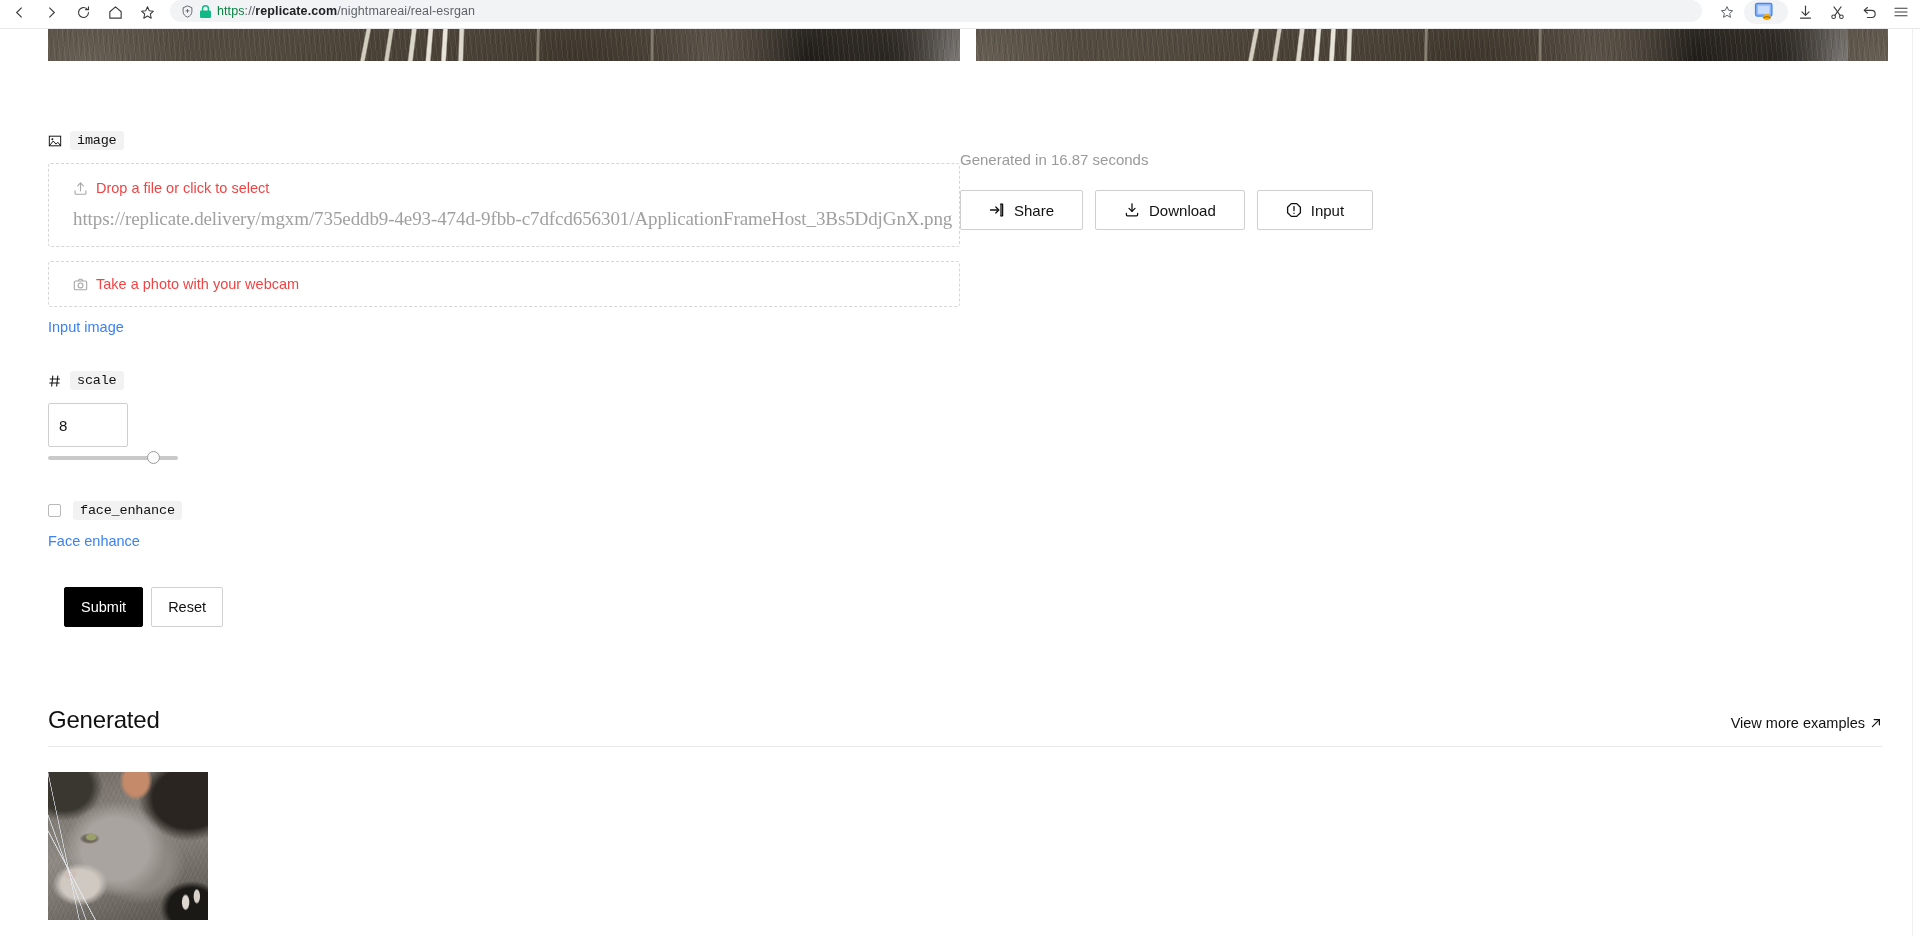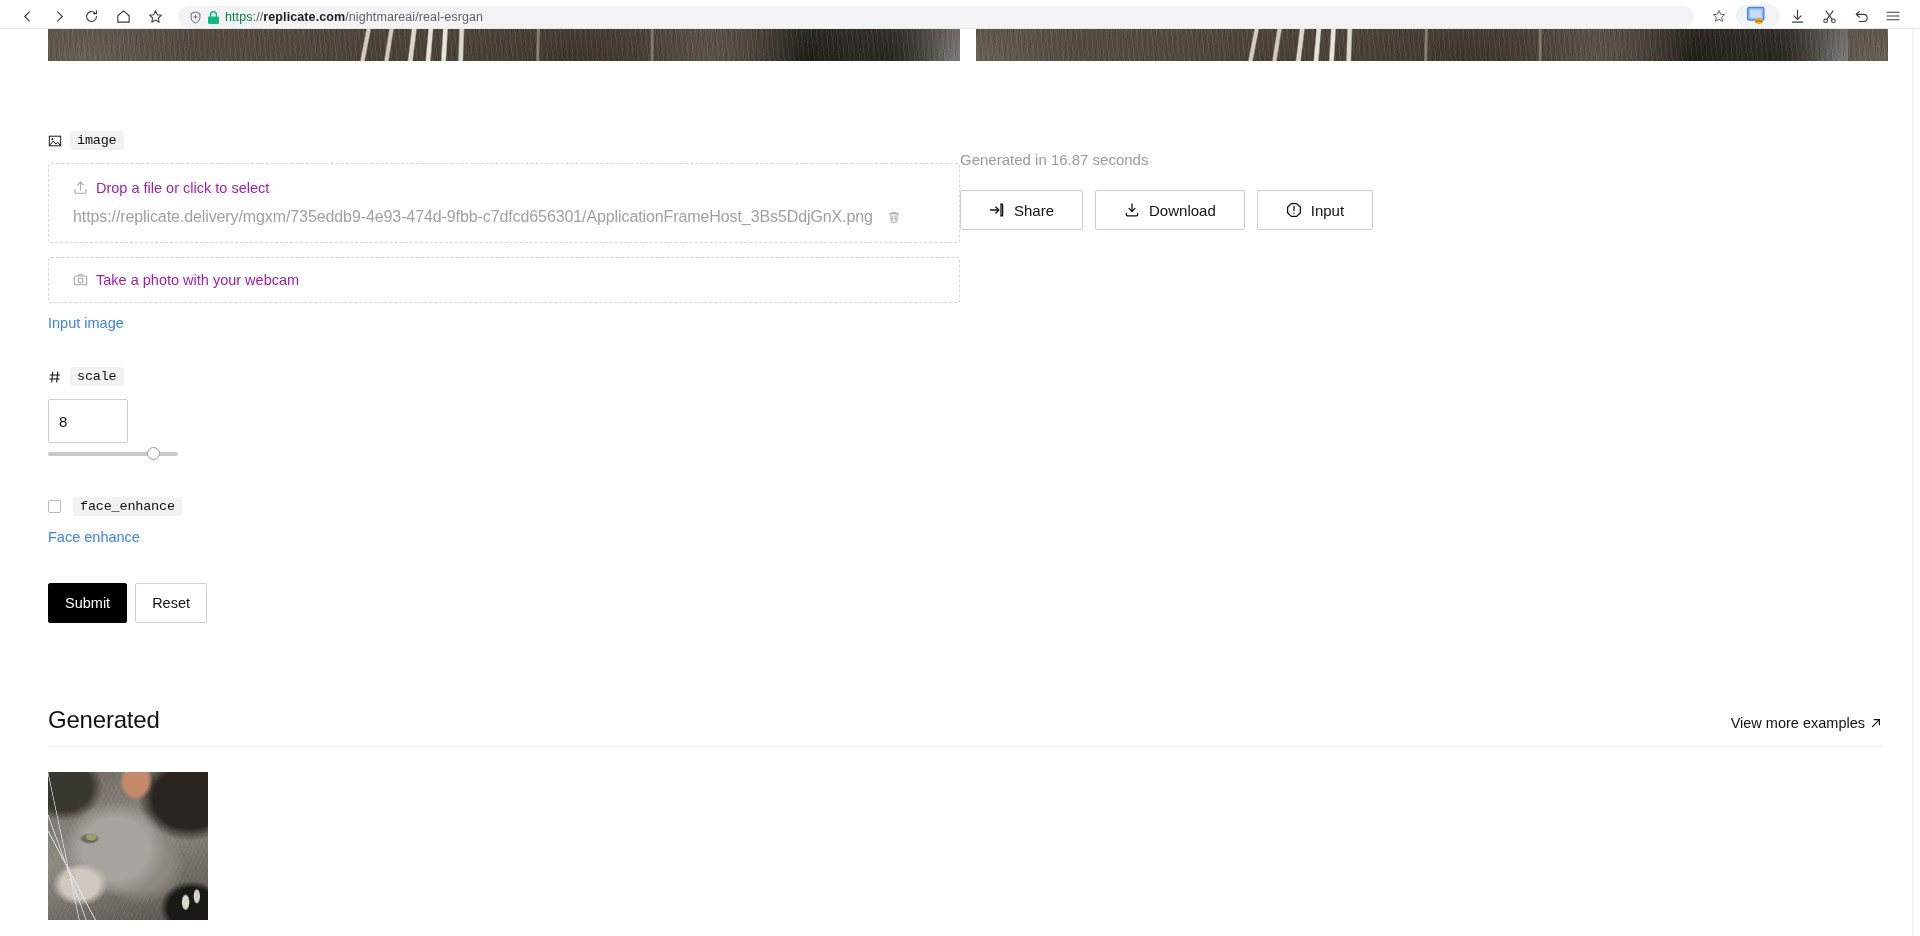--- a/index.html
+++ b/index.html
@@ -15,8 +15,8 @@
     height: 29px;
     background: #ffffff;
     display: flex;
-    align-items: flex-end;
-    padding: 0 12px;
+    align-items: flex-start;
+    padding: 0 4px;
     border-bottom: 1px solid #e8e8e8;
     position: relative;
   }

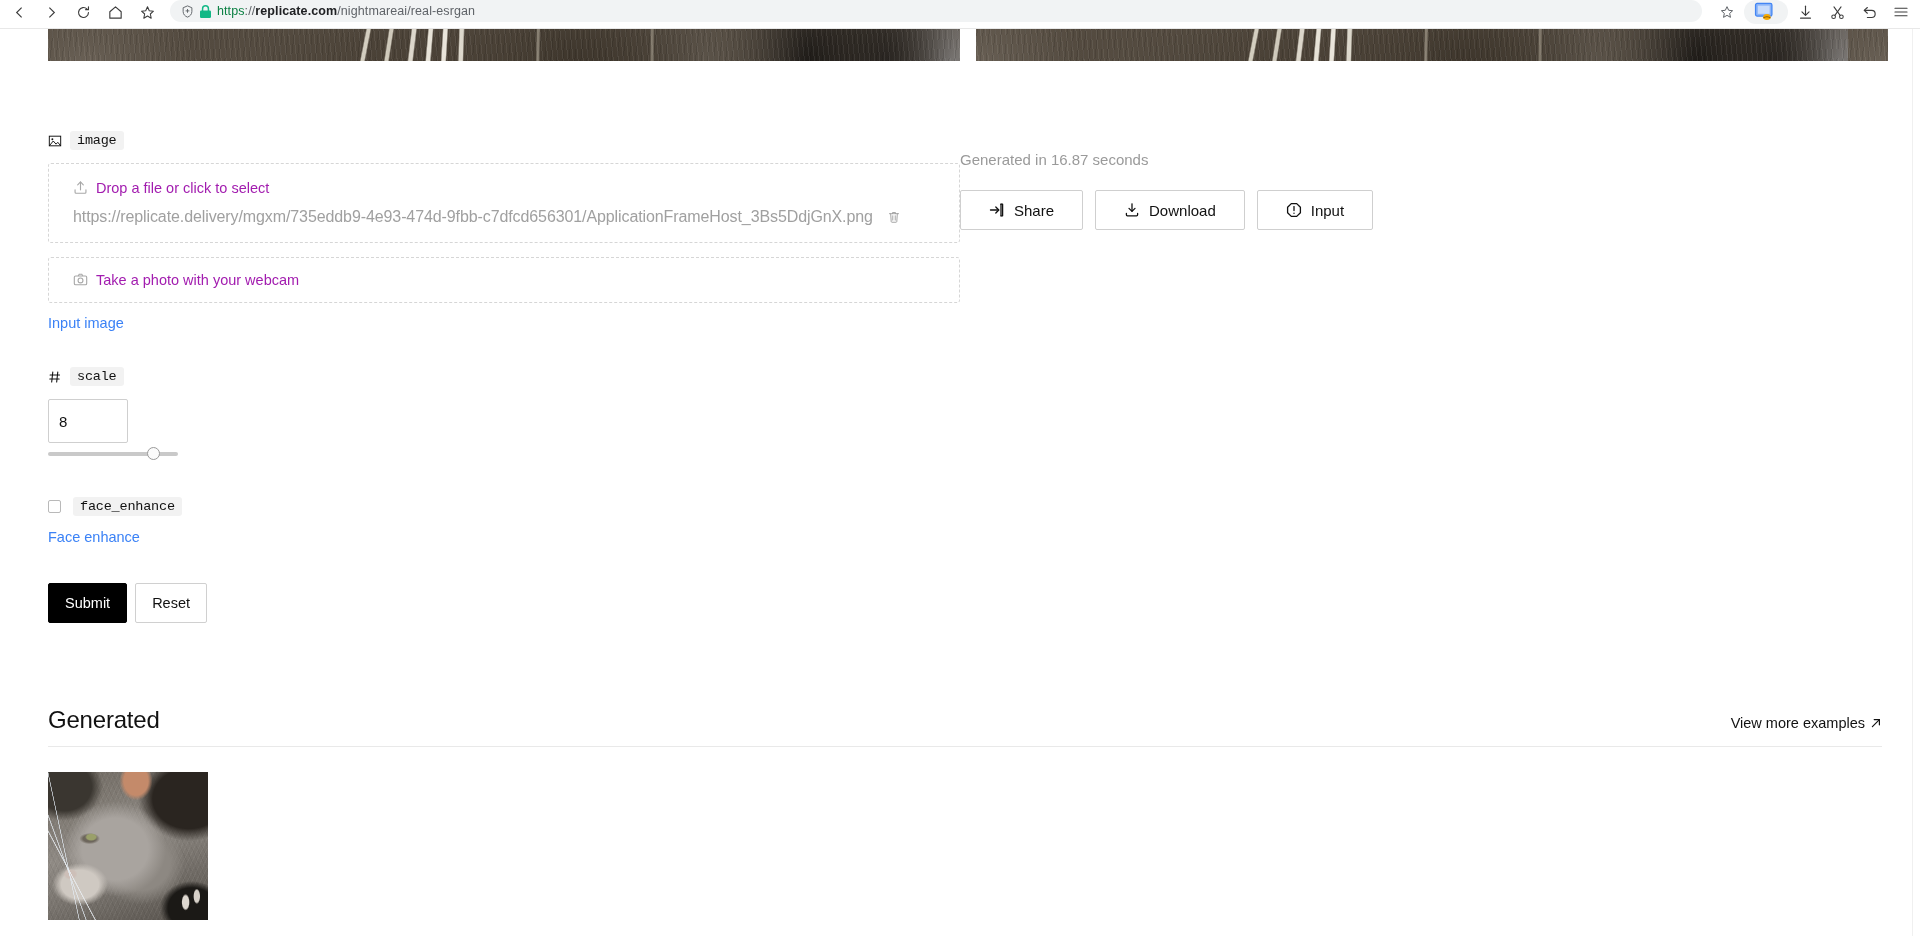--- a/index.html
+++ b/index.html
@@ -162,8 +162,9 @@
   }
   .dz-row {
     display: flex;
+    align-items: center;
     gap: 8px;
-    color: #a21caf;
+    color: #ef4444;
     font-size: 14.5px;
   }
   .dz-icon { width: 15px; height: 15px; color: #a8a8a8; flex: 0 0 auto; }

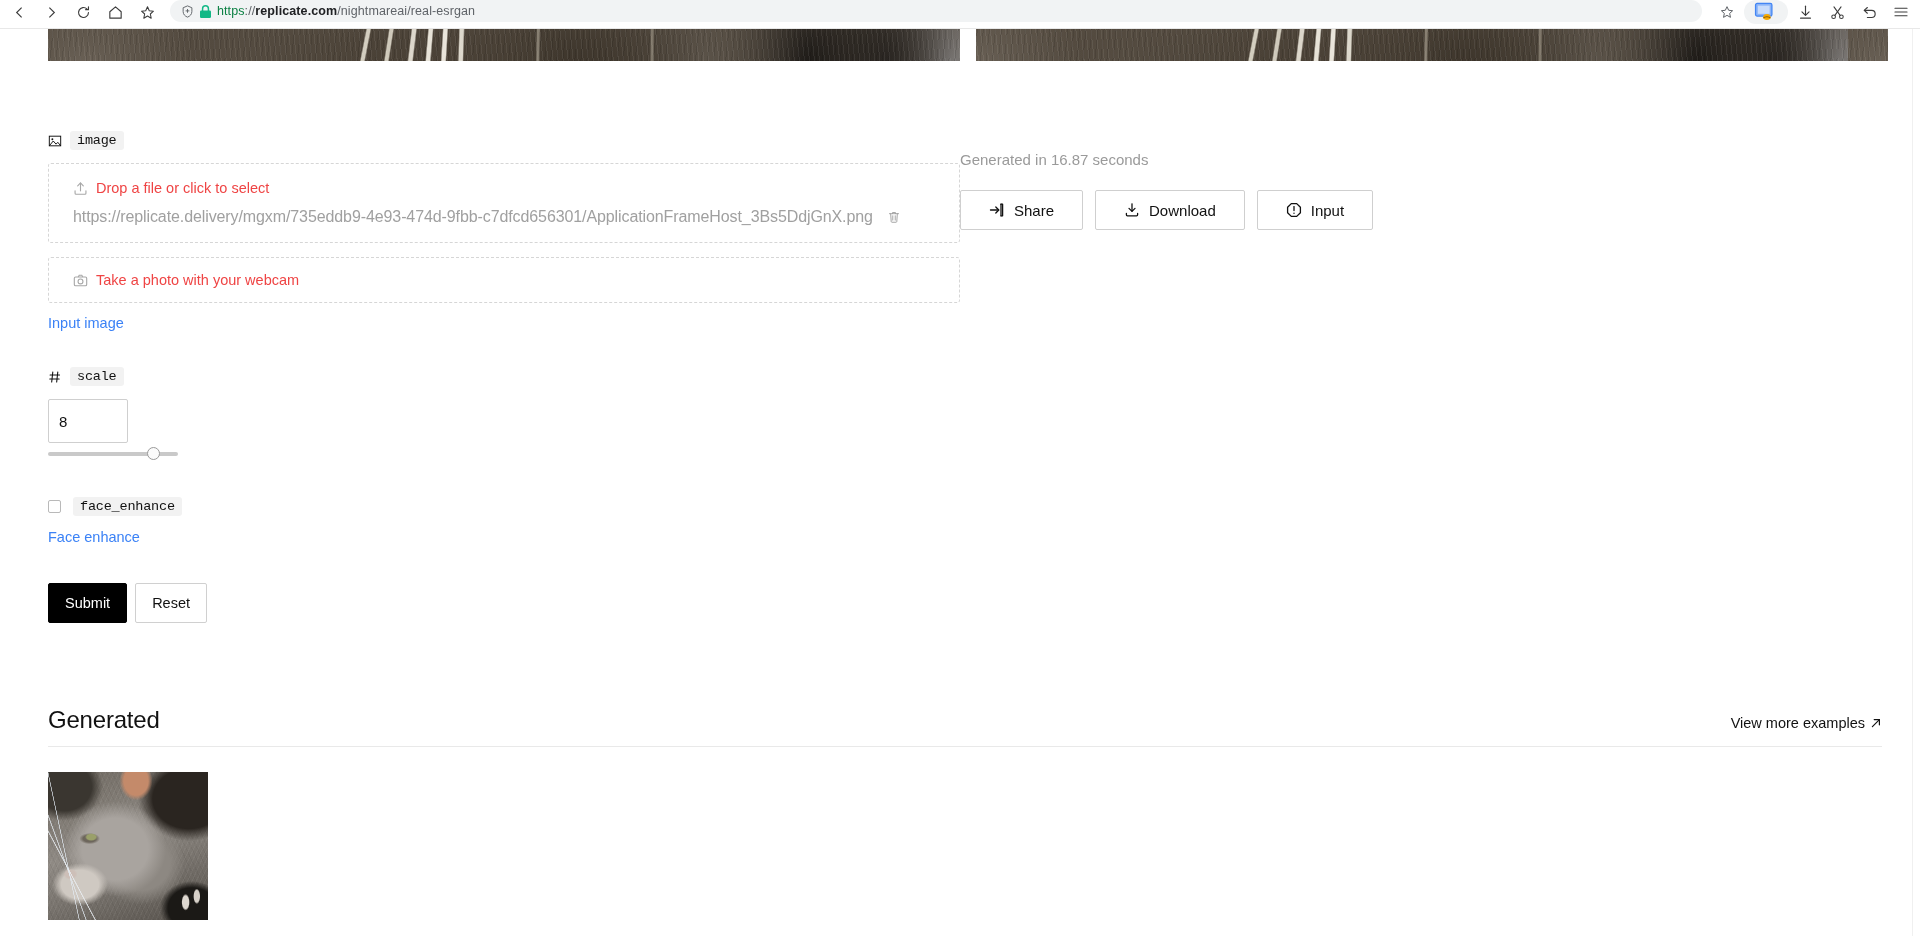--- a/index.html
+++ b/index.html
@@ -175,10 +175,11 @@
     margin-top: 12px;
   }
   .dz-file {
-    font-size: 16px;
+    font-size: 19px;
     color: #a0a0a0;
     letter-spacing: -0.1px;
     white-space: nowrap;
+    font-family: Liberation Serif, serif;
   }
   .trash-icon { width: 14px; height: 14px; color: #a0a0a0; flex: 0 0 auto; }
 

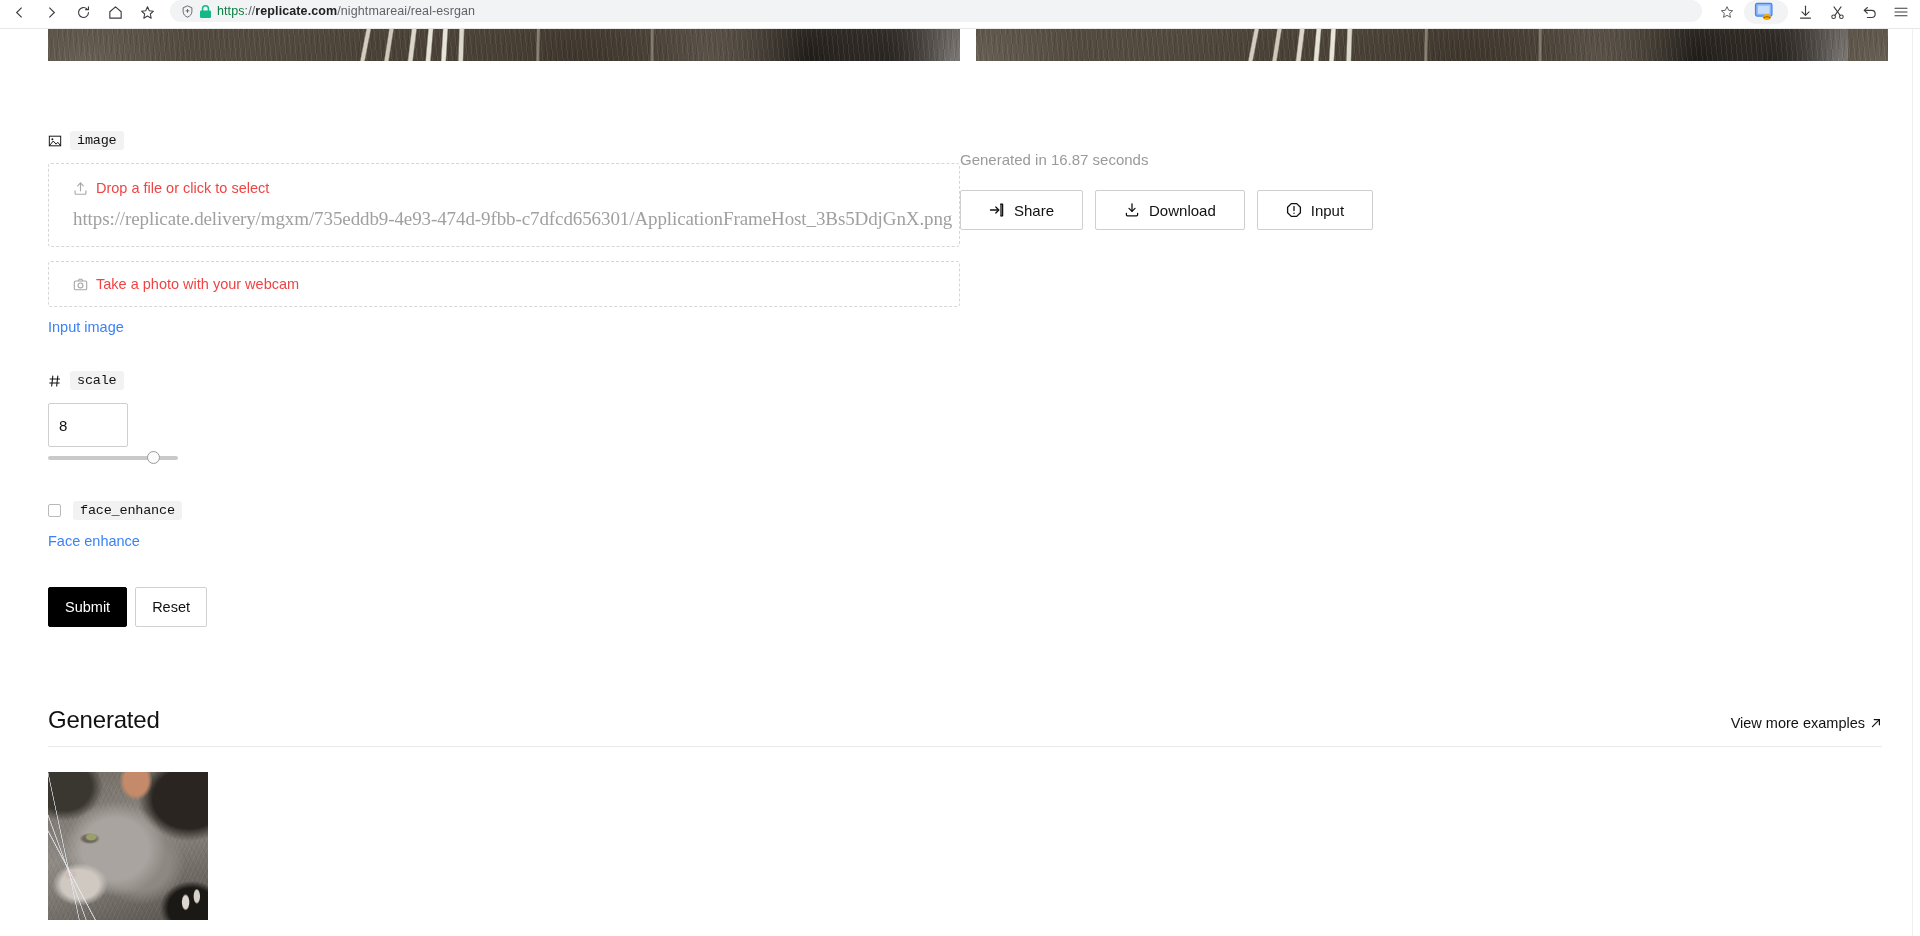--- a/index.html
+++ b/index.html
@@ -245,7 +245,7 @@
     flex: 0 0 auto;
   }
 
-  .btn-row { display: flex; gap: 8px; margin-top: 38px; }
+  .btn-row { display: flex; gap: 8px; margin-top: 38px; margin-left: 16px; }
   .btn {
     font-size: 14.5px;
     padding: 0 16px;

